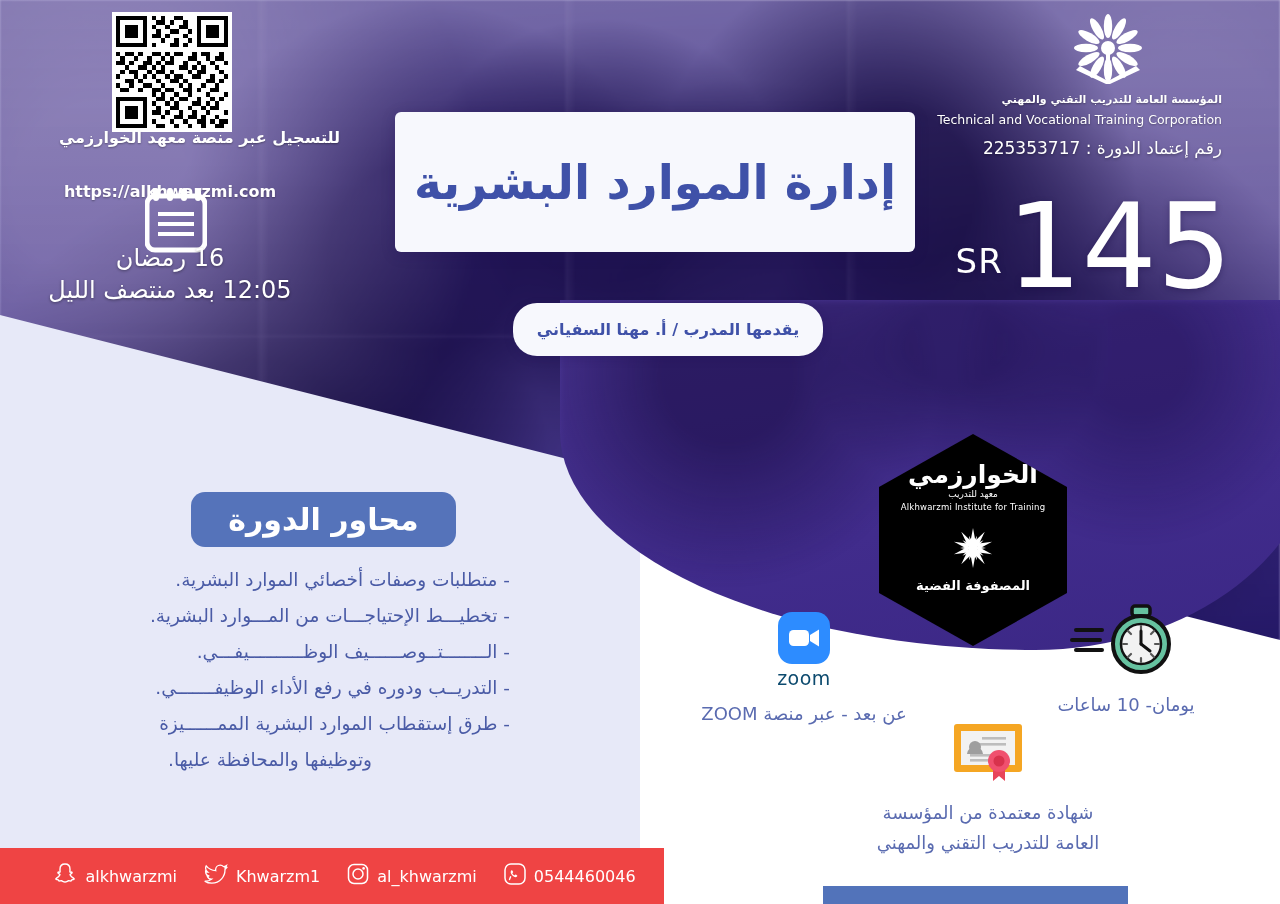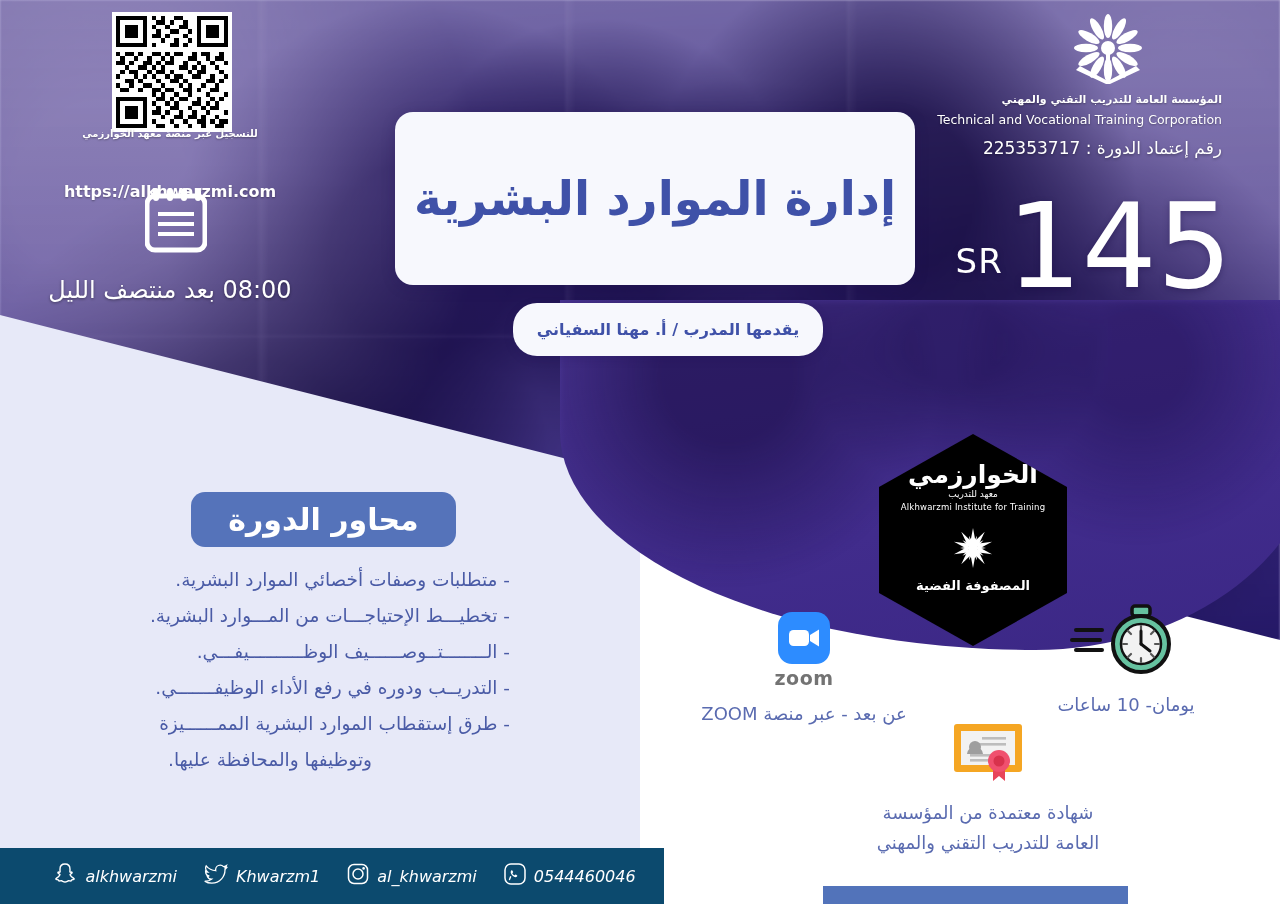--- a/index.html
+++ b/index.html
@@ -78,8 +78,8 @@
   .qr-wrap{position:absolute;left:112px;top:12px;width:112px;height:112px;background:#fff;padding:4px;}
   .qr{width:100%;height:100%;display:block;}
   .reg-line{
-    position:absolute;top:128px;left:0;width:340px;text-align:center;
-    color:#ffffff;font-weight:bold;font-size:10px;direction:rtl;
+    position:absolute;top:128px;left:0;width:340px;text-align:right;
+    color:#ffffff;font-weight:bold;font-size:16px;direction:rtl;
     text-shadow:0 1px 2px rgba(0,0,0,.35);
   }
   .reg-url{

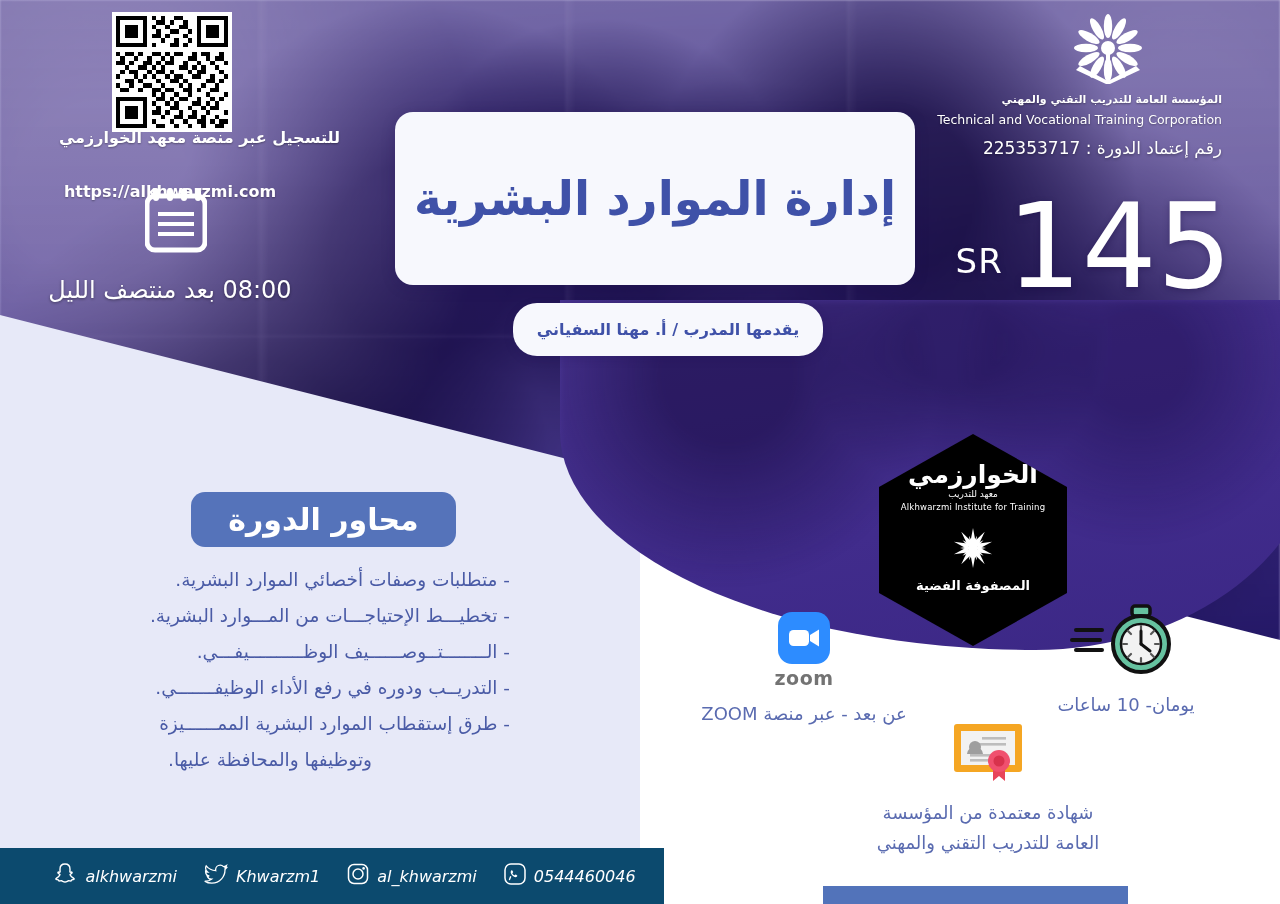--- a/index.html
+++ b/index.html
@@ -100,8 +100,8 @@
 
   
   .title-card{
-    position:absolute;left:395px;top:112px;width:520px;height:173px;
-    background:#f7f8fd;border-radius:18px;
+    position:absolute;left:395px;top:112px;width:520px;height:140px;
+    background:#f7f8fd;border-radius:6px;
     display:flex;align-items:center;justify-content:center;
     box-shadow:0 3px 14px rgba(30,16,80,.22);
   }

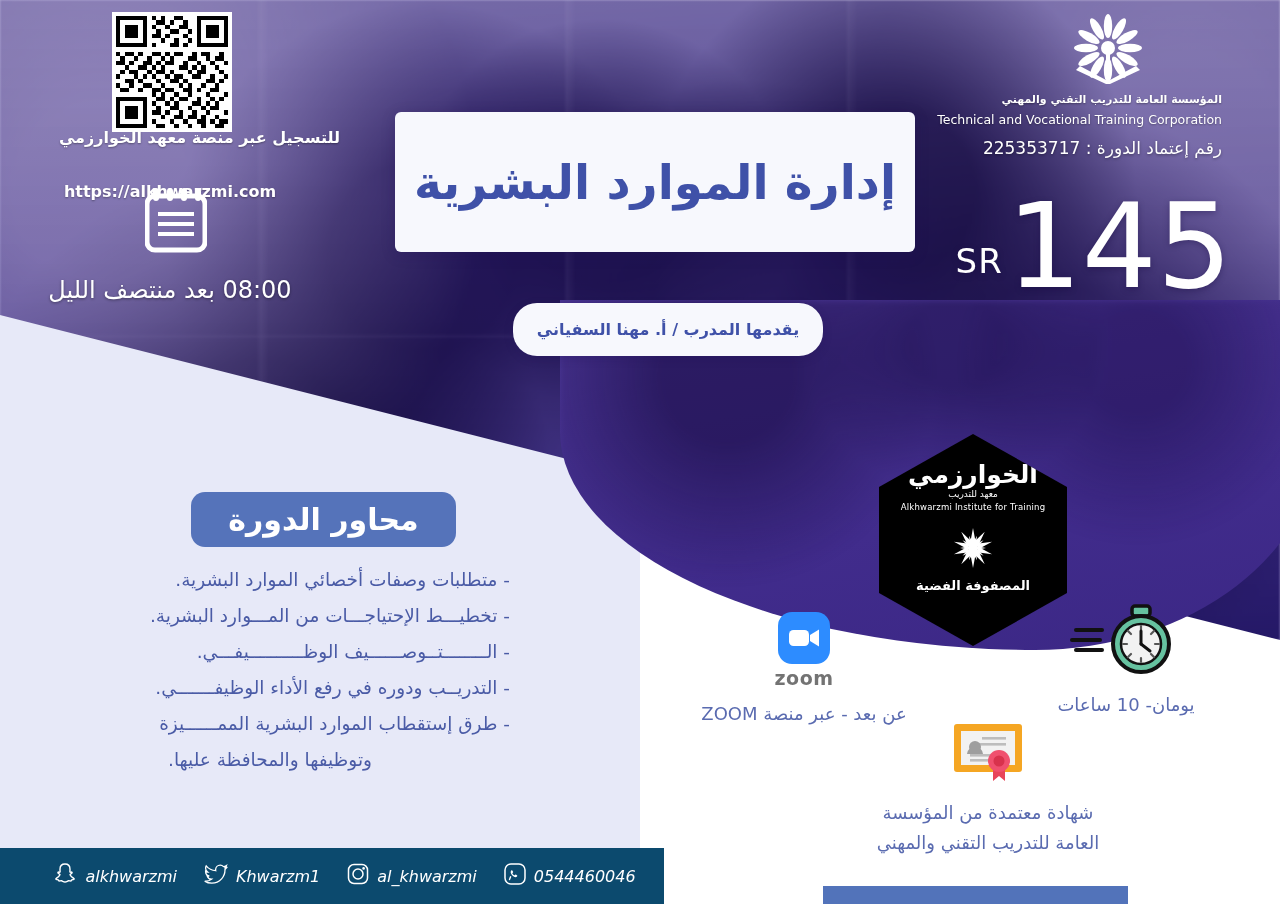--- a/index.html
+++ b/index.html
@@ -393,6 +393,7 @@
       <rect x="13" y="44" width="36" height="4" fill="#fff"></rect>
     </svg>
   </div>
+  <div class="date-line date-1">16 رمضان</div>
   <div class="date-line date-2">08:00 بعد منتصف الليل</div>
 
   <div class="title-card">

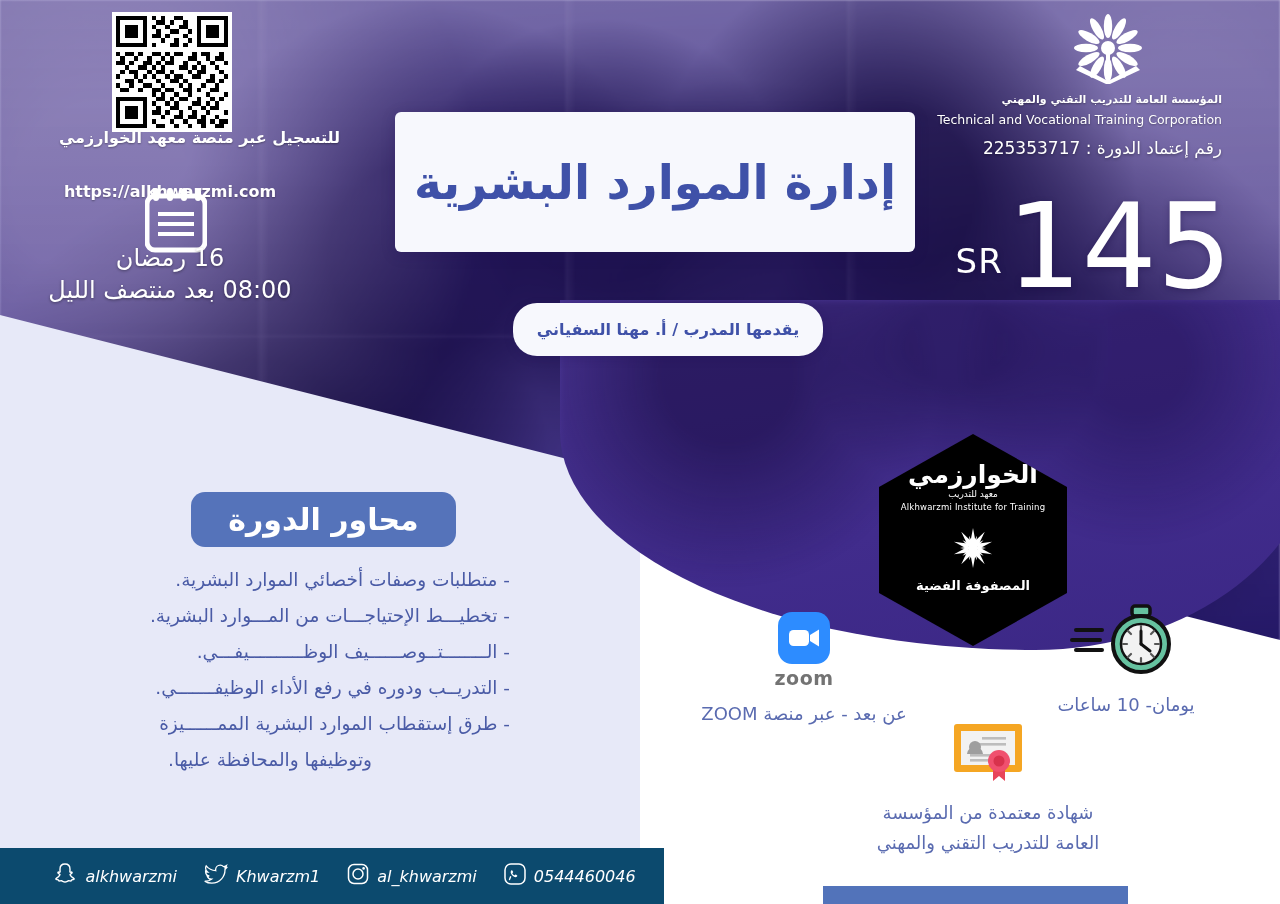--- a/index.html
+++ b/index.html
@@ -394,7 +394,7 @@
     </svg>
   </div>
   <div class="date-line date-1">16 رمضان</div>
-  <div class="date-line date-2">08:00 بعد منتصف الليل</div>
+  <div class="date-line date-2">12:05 بعد منتصف الليل</div>
 
   <div class="title-card">
     <span class="title-text">إدارة الموارد البشرية</span>

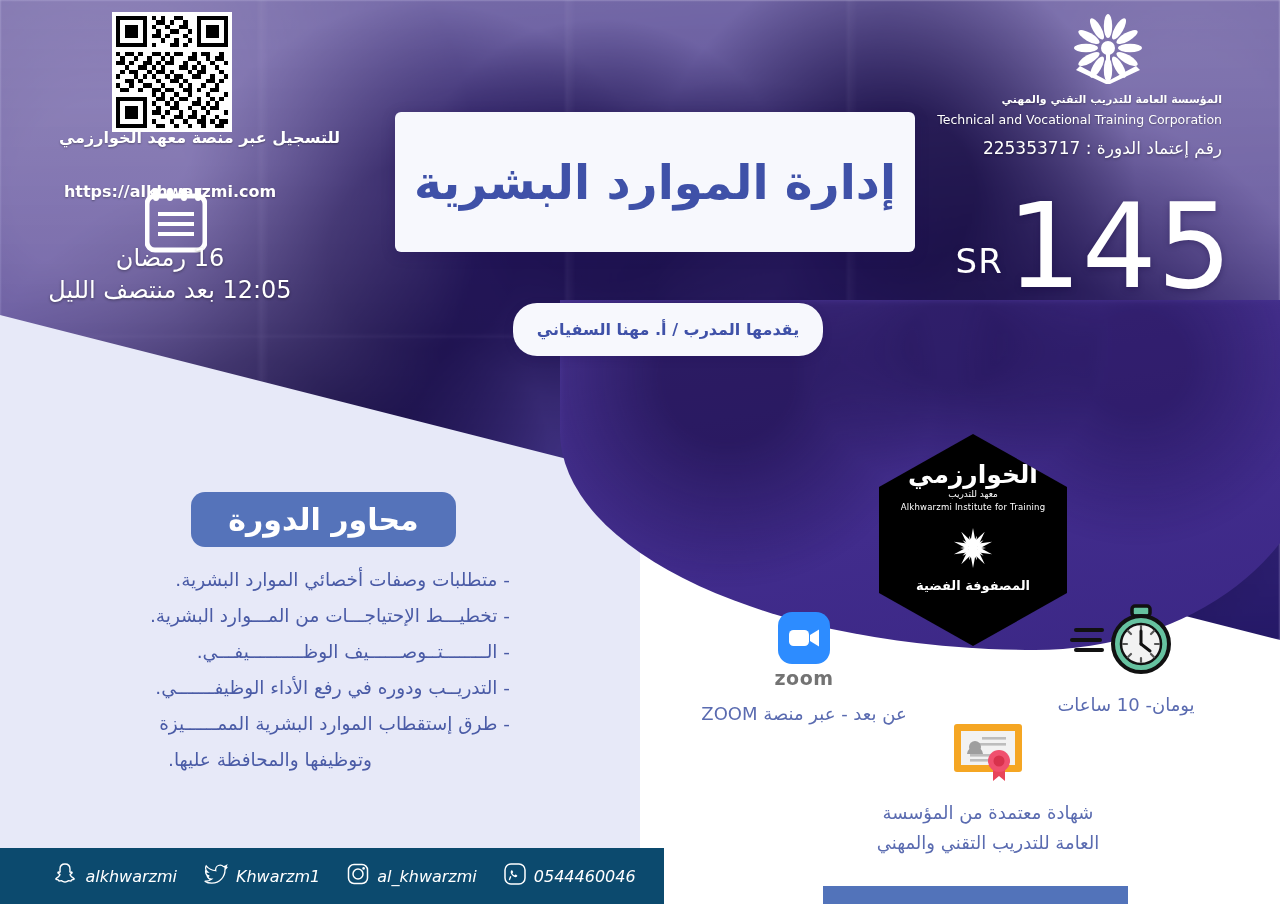--- a/index.html
+++ b/index.html
@@ -193,7 +193,7 @@
     margin:0 auto;display:flex;align-items:center;justify-content:center;
   }
   .zoom-word{
-    color:#737373;font-size:19px;font-weight:bold;letter-spacing:.5px;margin-top:3px;
+    color:#0c4a6e;font-size:19px;font-weight:normal;letter-spacing:.5px;margin-top:3px;
   }
 
   .cta-bar{

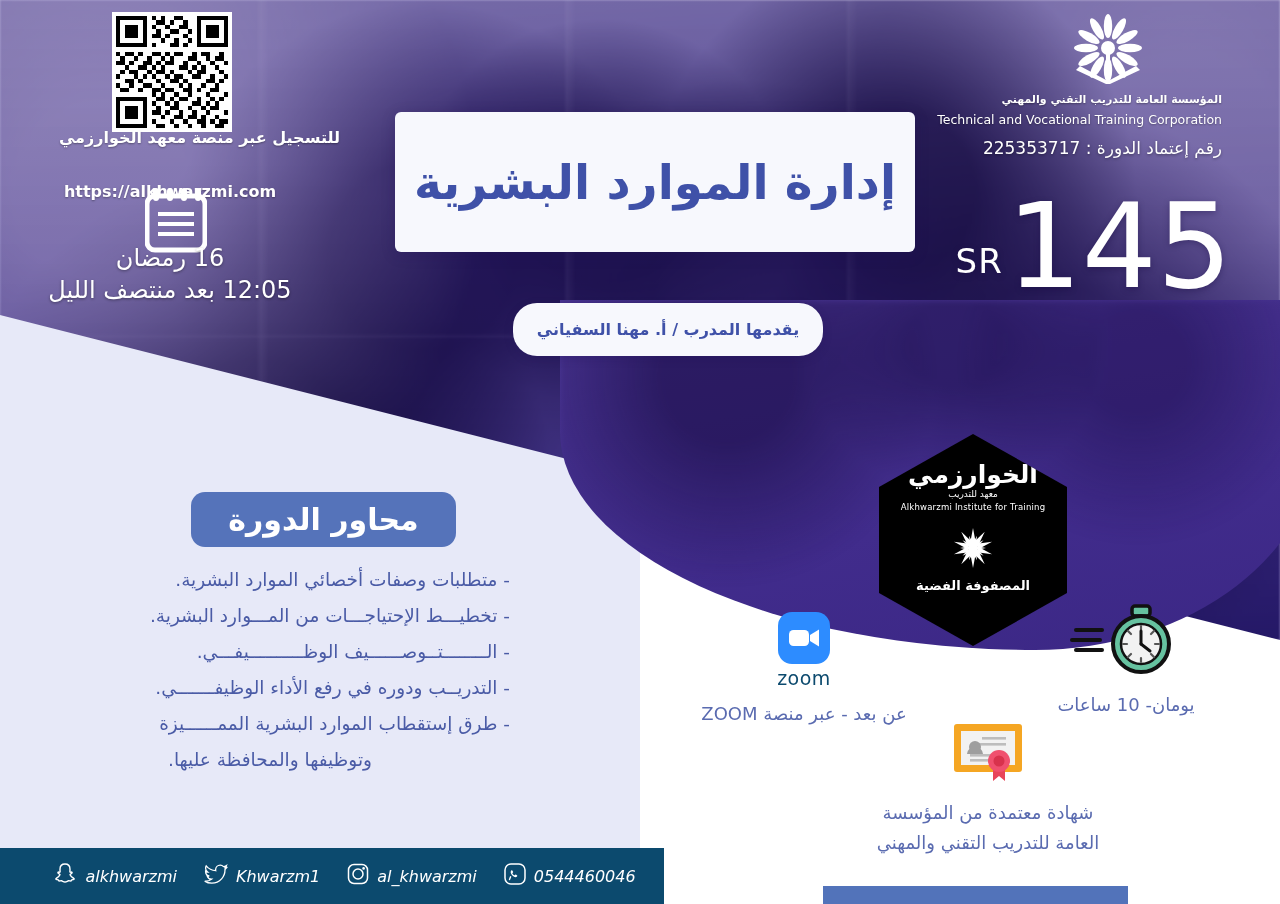--- a/index.html
+++ b/index.html
@@ -162,8 +162,8 @@
   
   .social-bar{
     position:absolute;left:0;top:848px;width:640px;height:56px;
-    background:#0c4a6e;display:flex;align-items:center;
-    justify-content:center;gap:26px;padding-left:24px;font-style:italic;
+    background:#ef4444;display:flex;align-items:center;
+    justify-content:center;gap:26px;padding-left:24px;
   }
   .social{display:flex;align-items:center;gap:7px;color:#fff;font-size:16px;}
 

